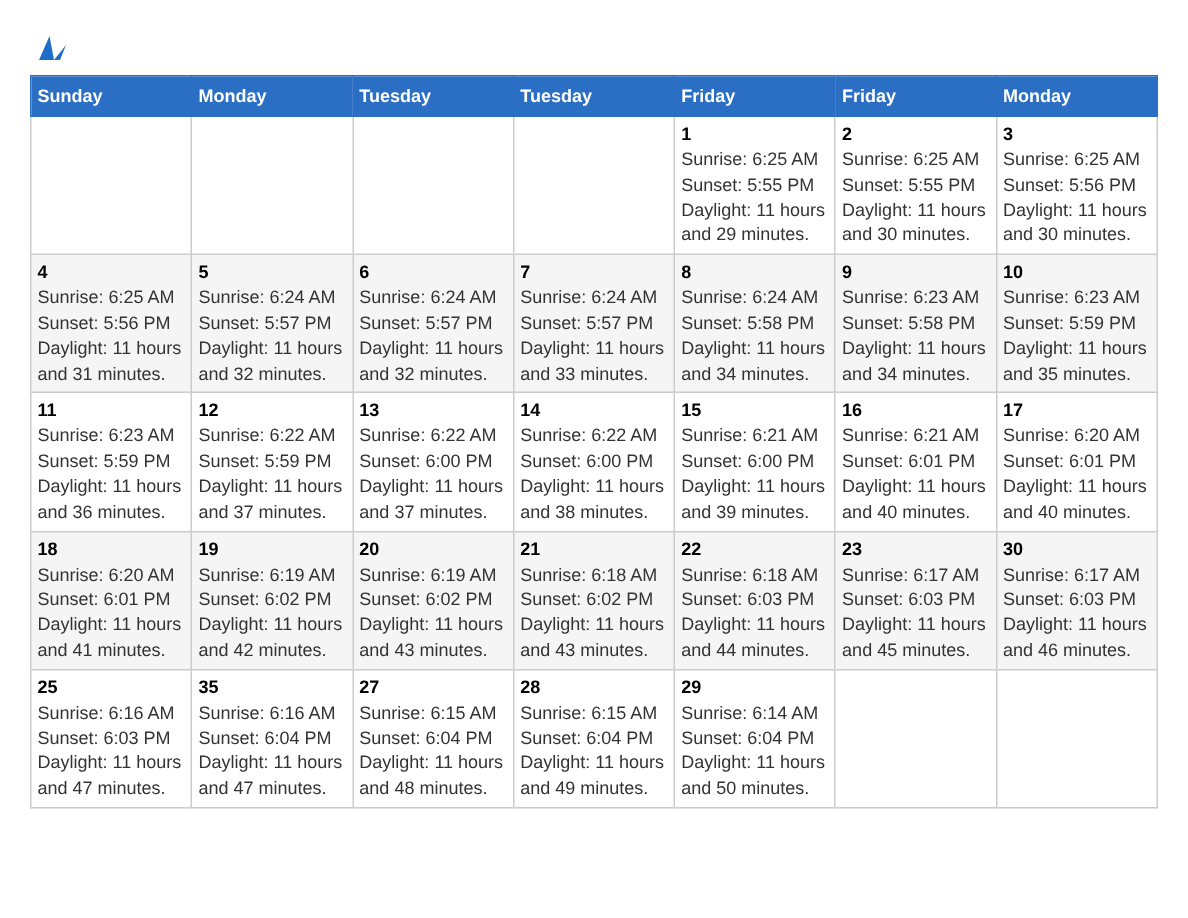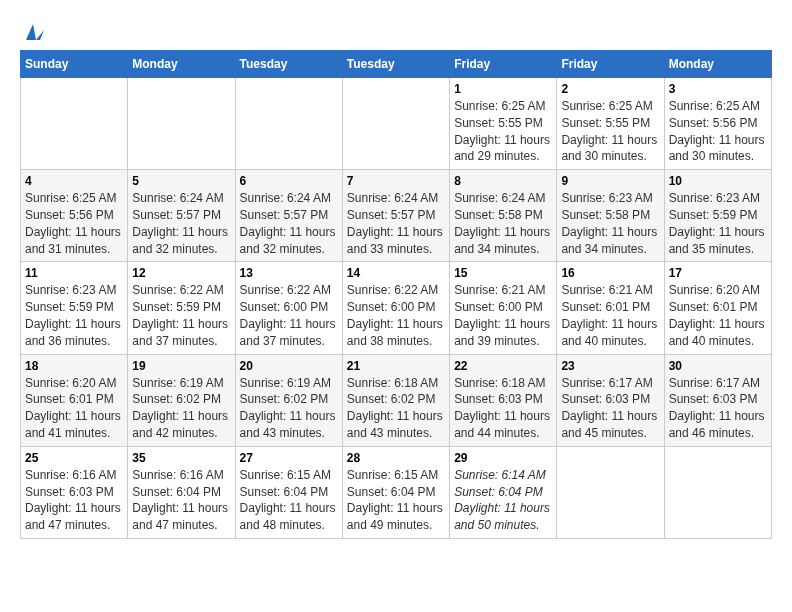--- a/index.html
+++ b/index.html
@@ -295,7 +295,7 @@
         </td>
         <td>
           <span class="day-number">29</span>
-          <div class="day-info" style="white-space: pre-line; font-style: italic;">Sunrise: 6:14 AM
+          <div class="day-info" style="white-space: pre-line;">Sunrise: 6:14 AM
 Sunset: 6:04 PM
 Daylight: 11 hours and 50 minutes.</div>
         </td>

